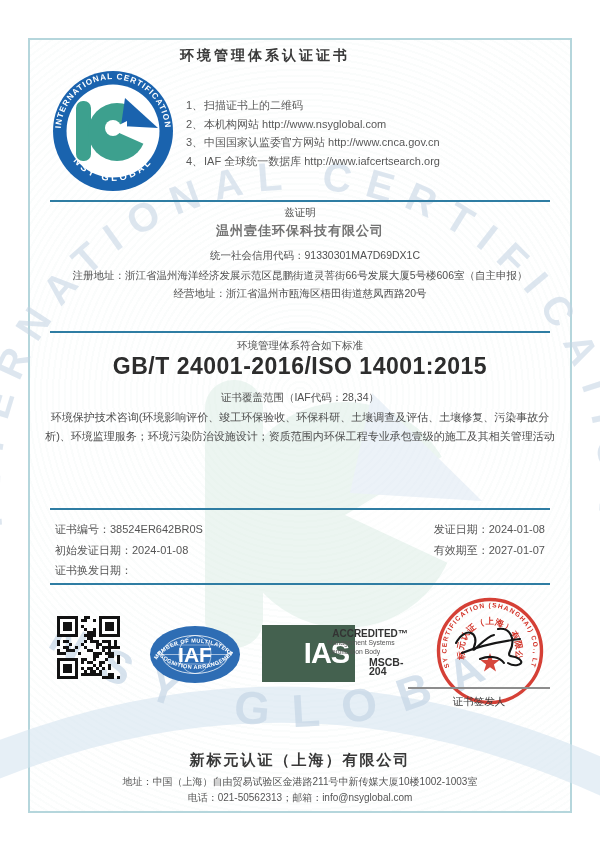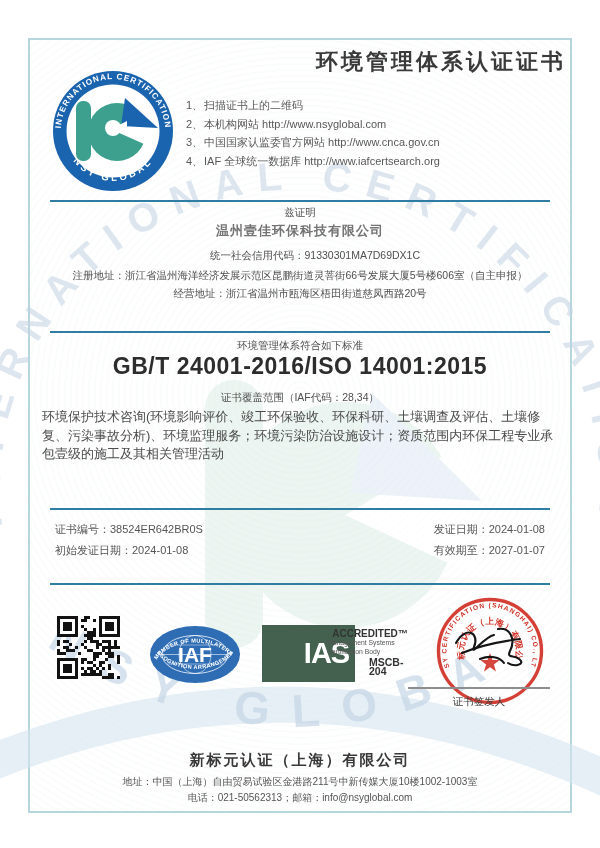--- a/index.html
+++ b/index.html
@@ -11,7 +11,7 @@
          repeating-radial-gradient(circle at 50% 46%, rgba(170,205,195,0.05) 0 2px, rgba(255,255,255,0) 2px 6px);}
   .wm{position:absolute;left:0;top:0;width:600px;height:848px;pointer-events:none;}
   .center{left:0;right:0;text-align:center;}
-  .title{top:47px;left:180px;width:386px;text-align:right;font-size:22px;font-weight:700;
+  .title{top:47px;left:180px;width:386px;text-align:left;font-size:14px;font-weight:700;
          color:#3a3a3a;letter-spacing:3px;}
   .intro{top:96px;left:186px;width:372px;font-size:11px;color:#585858;line-height:18.5px;}
   .q-item span.n{display:inline-block;width:18px;}

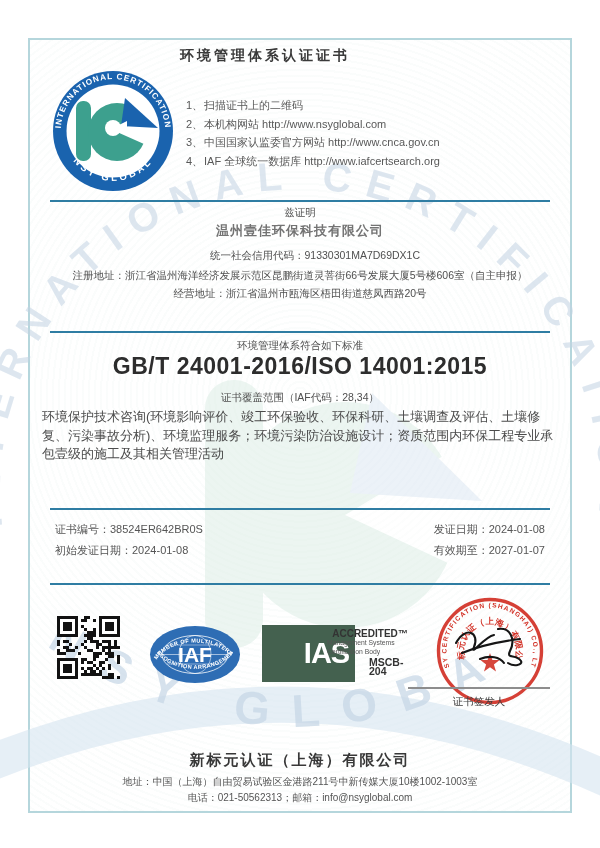--- a/index.html
+++ b/index.html
@@ -24,7 +24,7 @@
   .std-head{top:339px;}
   .std-code{top:353px;font-size:23px;font-weight:800;color:#2d2d2d;letter-spacing:0.5px;}
   .scope-label{top:391px;}
-  .scope-text{top:408px;left:42px;width:516px;text-align:left;font-size:13px;color:#4c4c4c;line-height:18.5px;}
+  .scope-text{top:408px;left:42px;width:516px;text-align:center;font-size:11px;color:#4c4c4c;line-height:18.5px;}
   .info-row{position:absolute;left:55px;right:55px;display:flex;justify-content:space-between;
             font-size:11px;color:#555;}
   .ir1{top:522px;} .ir2{top:543px;} .ir3{top:563px;}

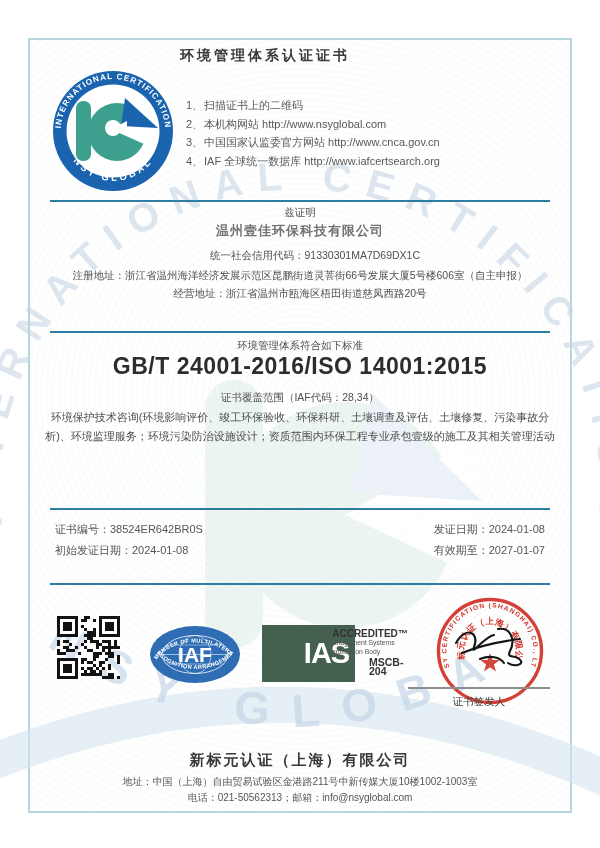--- a/index.html
+++ b/index.html
@@ -135,6 +135,10 @@
   <div class="info-row ir2">
     <span><span>初始发证日期：</span><span>2024-01-08</span></span>
     <span><span>有效期至：</span><span>2027-01-07</span></span>
+  </div>
+  <div class="info-row ir3">
+    <span><span>证书换发日期：</span><span></span></span>
+    <span></span>
   </div>
 
   <div class="divider" style="top:583px"></div>

